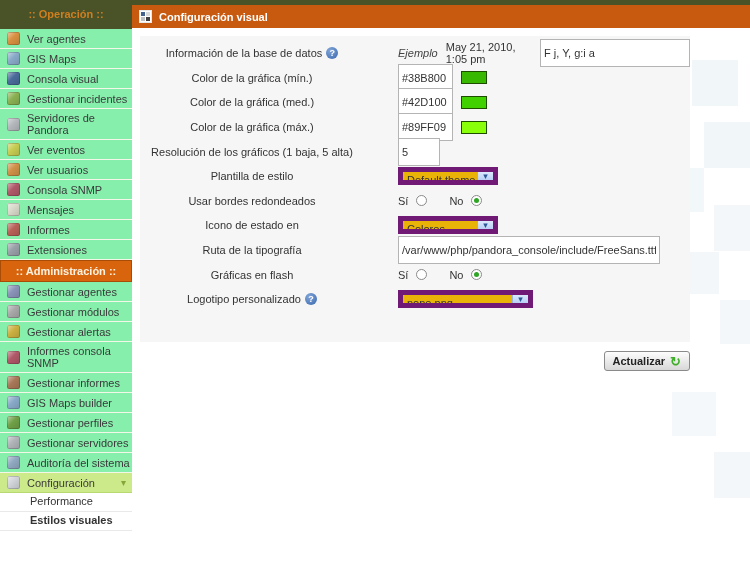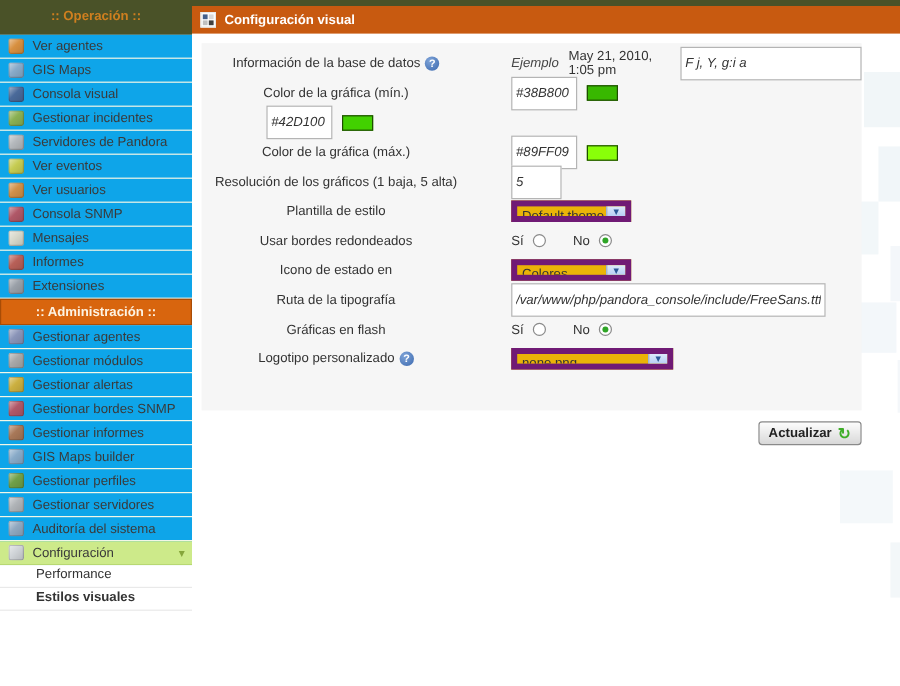--- a/index.html
+++ b/index.html
@@ -8,7 +8,7 @@
   .page { position:relative; width:750px; height:572px; overflow:hidden; display:flex; background:#fff; }
 
   
-  .sidebar { width:160px; flex:none; background:#fff; z-index:2; }
+  .sidebar { width:132px; flex:none; background:#fff; z-index:2; }
   .side-header-op { height:29px; background:#4a5228; color:#cf7f1f; font-weight:bold;
     font-size:11px; line-height:29px; text-align:center; }
   .menu { background:#0ea5e9; }

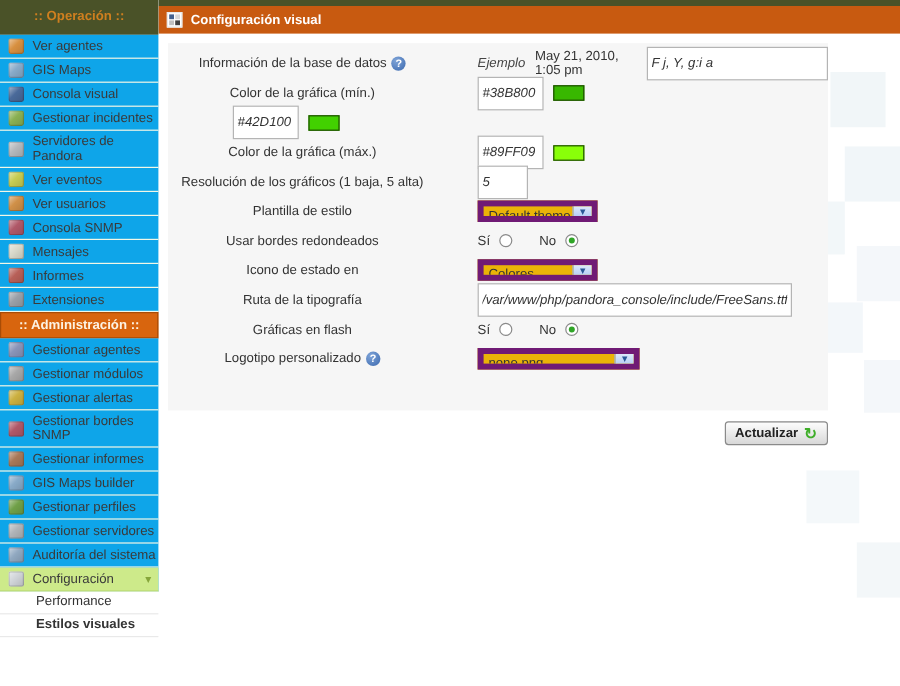--- a/index.html
+++ b/index.html
@@ -11,7 +11,7 @@
   .sidebar { width:132px; flex:none; background:#fff; z-index:2; }
   .side-header-op { height:29px; background:#4a5228; color:#cf7f1f; font-weight:bold;
     font-size:11px; line-height:29px; text-align:center; }
-  .menu { background:#0ea5e9; }
+  .menu { background:#86efac; }
   .menu-item { display:flex; align-items:center; gap:7px; padding:3px 2px 3px 7px;
     border-bottom:1px solid #f2f7e7; min-height:20px; font-size:11px; color:#3a3a3a; cursor:pointer; }
   .menu-item .lbl { line-height:12px; }

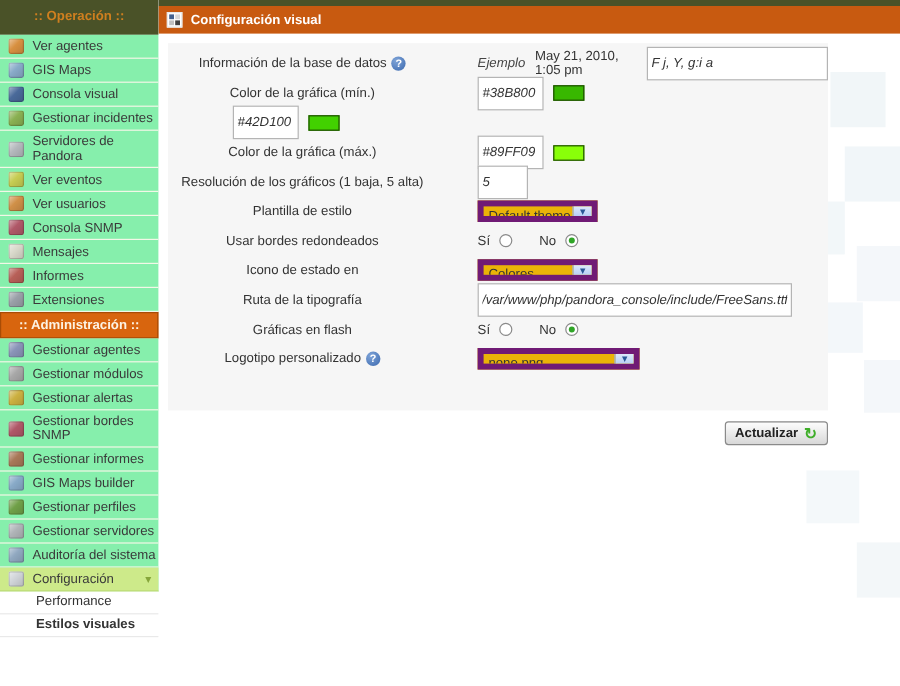--- a/index.html
+++ b/index.html
@@ -59,7 +59,7 @@
   .help-icon::after { content:"?"; }
 
   input.txt { border:1px solid #b4b4b4; background:#fff; height:17px; font-family:"Liberation Sans",sans-serif;
-    font-size:11px; color:#333; padding:13px 3px;font-style:italic; }
+    font-size:11px; color:#333; padding:13px 3px; }
   .w-date{width:172px} .w-color{width:55px} .w-small{width:42px} .w-font{width:262px; font-size:10px;}
   .swatch { width:26px; height:13px; border:1px solid #1e4d00; flex:none; cursor:pointer; }
 

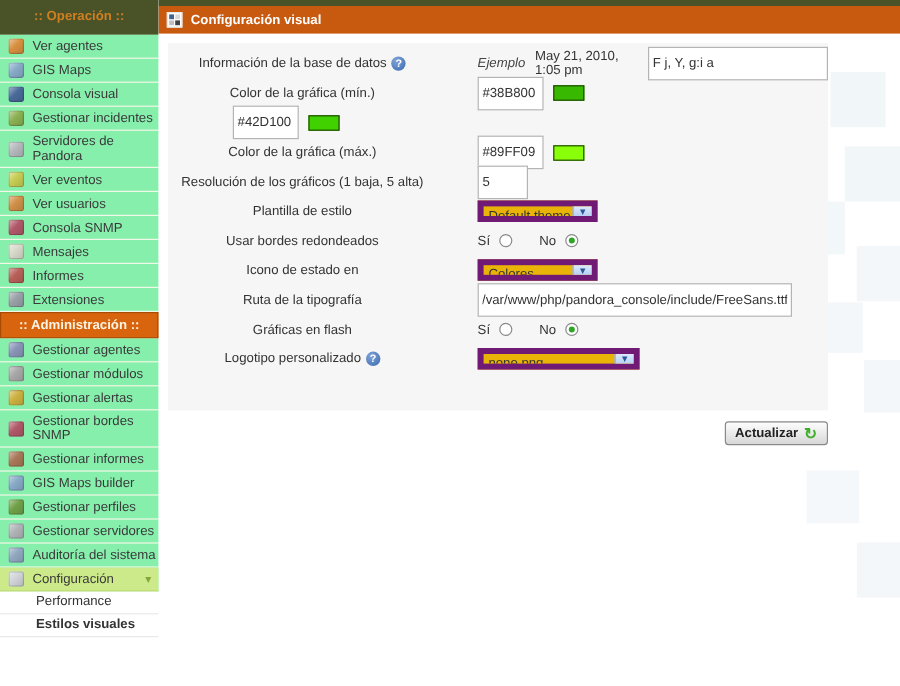--- a/index.html
+++ b/index.html
@@ -242,6 +242,9 @@
       </div>
 
       <div class="frow">
+        <div class="flabel">
+            <span>Color de la gráfica (med.)</span>
+          </div>
         <div class="fctrl">
           <input class="txt w-color" type="text" value="#42D100" style="">
           <span class="swatch" style="background-color: rgb(66, 209, 0);"></span>

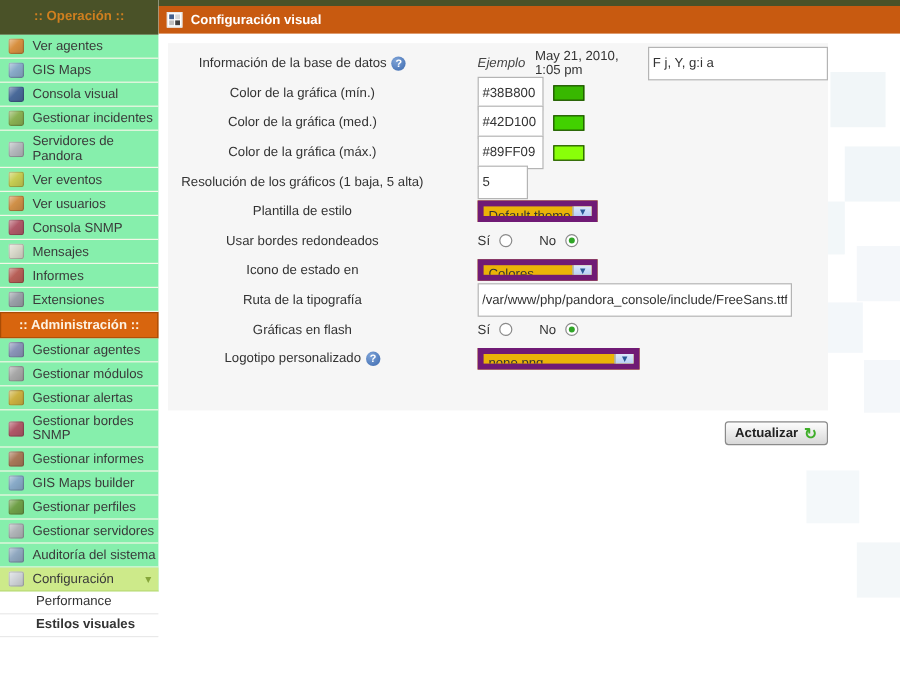--- a/index.html
+++ b/index.html
@@ -156,7 +156,7 @@
       </div>
       <div class="menu-item">
         <span class="sicon ic-ad5"></span>
-        <span class="lbl">Gestionar bordes SNMP</span>
+        <span class="lbl">Informes consola SNMP</span>
       </div>
       <div class="menu-item">
         <span class="sicon ic-ad6"></span>

